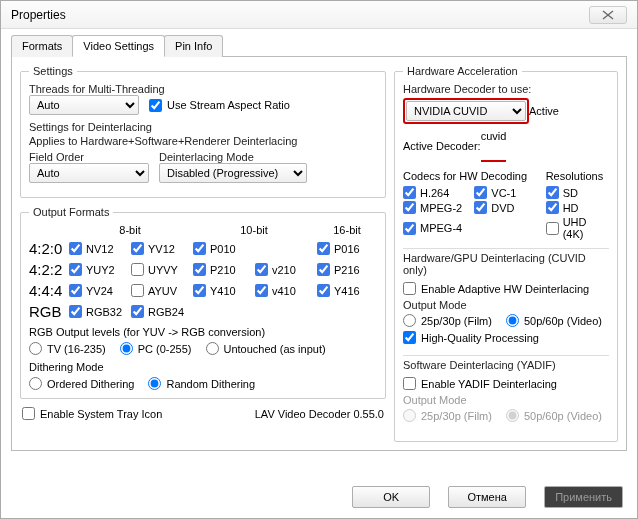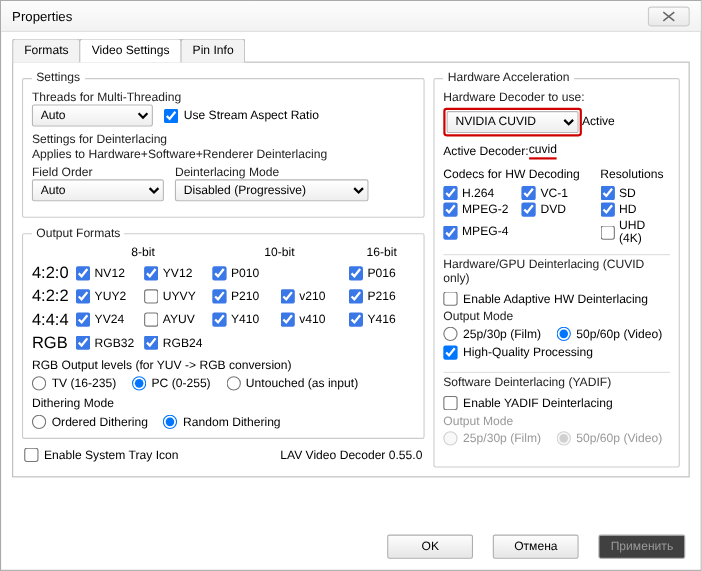--- a/index.html
+++ b/index.html
@@ -33,7 +33,7 @@
   .codec-cols .colhdr { margin-bottom:2px; }
   .hwrow { display:flex; align-items:center; gap:0; }
   .red-box { border:2px solid #d10000; border-radius:3px; padding:1px; display:inline-block; }
-  .red-underline { border-bottom:2px solid #d10000; padding-bottom:1px; }
+  .red-underline { border-bottom:2px solid #d10000; padding-bottom:18px; }
   .disabled { color:#999; }
   .groupline { margin: 6px 0 4px 0; }
   .footer { position:absolute; bottom:10px; right:14px; display:flex; gap:18px; }

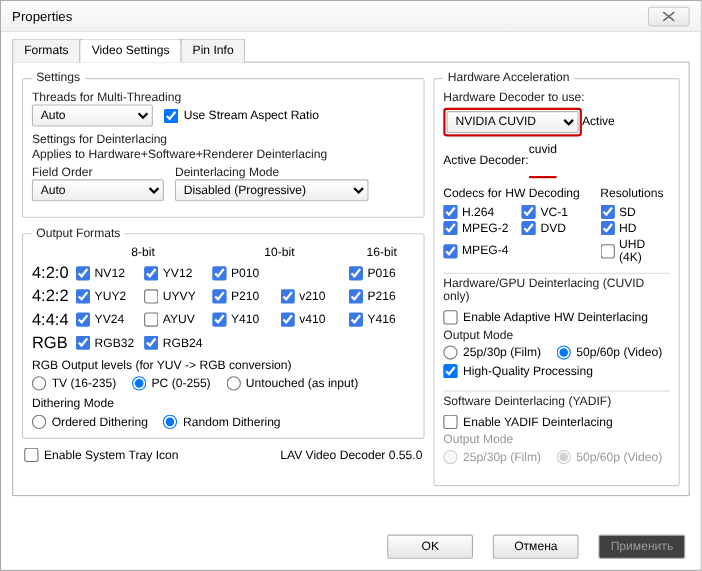--- a/index.html
+++ b/index.html
@@ -90,7 +90,7 @@
             </div>
             <div>
               <div class="sublabel">Deinterlacing Mode</div>
-              <select style="width:176px">
+              <select style="width:148px">
                 <option>Disabled (Progressive)</option>
               </select>
             </div>

